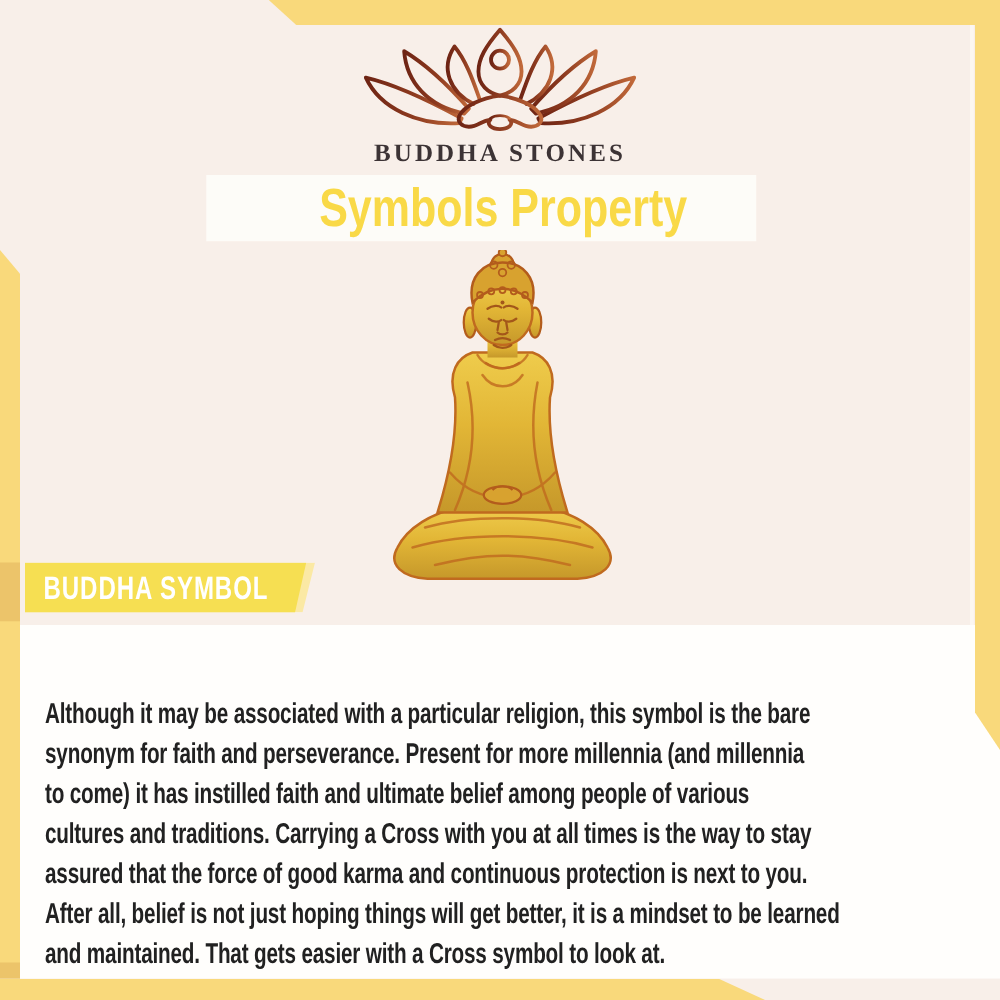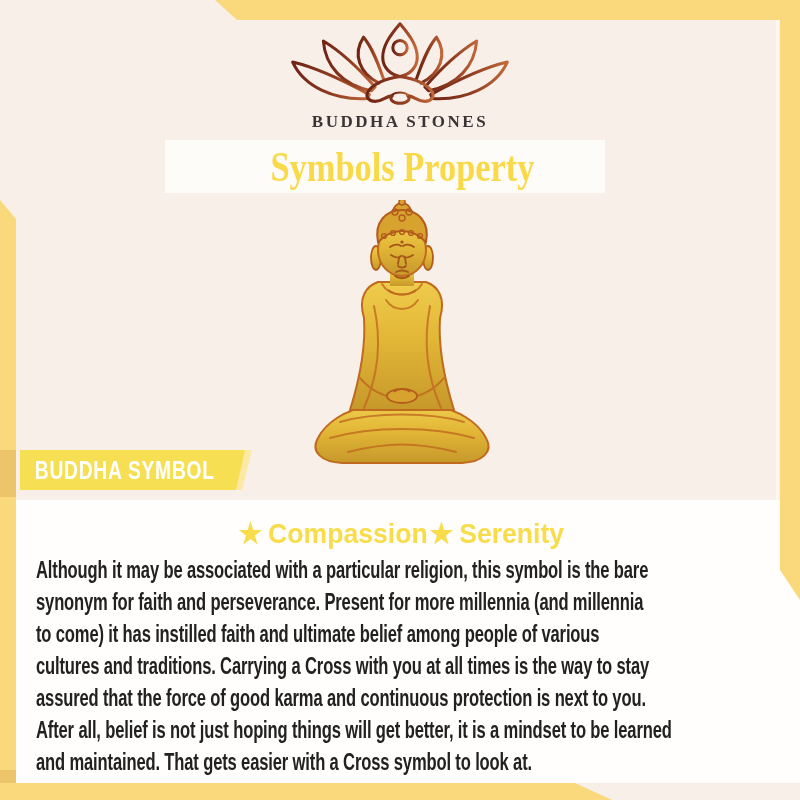--- a/index.html
+++ b/index.html
@@ -30,7 +30,7 @@
   
   .logo-svg{left:280px;top:18px;width:240px;height:92px;}
   .brand-name{left:0;top:112px;width:800px;text-align:center;
-    font-family:"Liberation Serif",serif;font-size:17px;font-weight:600;
+    font-family:"Liberation Serif",serif;font-size:20px;font-weight:600;
     letter-spacing:2.5px;color:var(--brand-dark,#3c3335);}
 
   

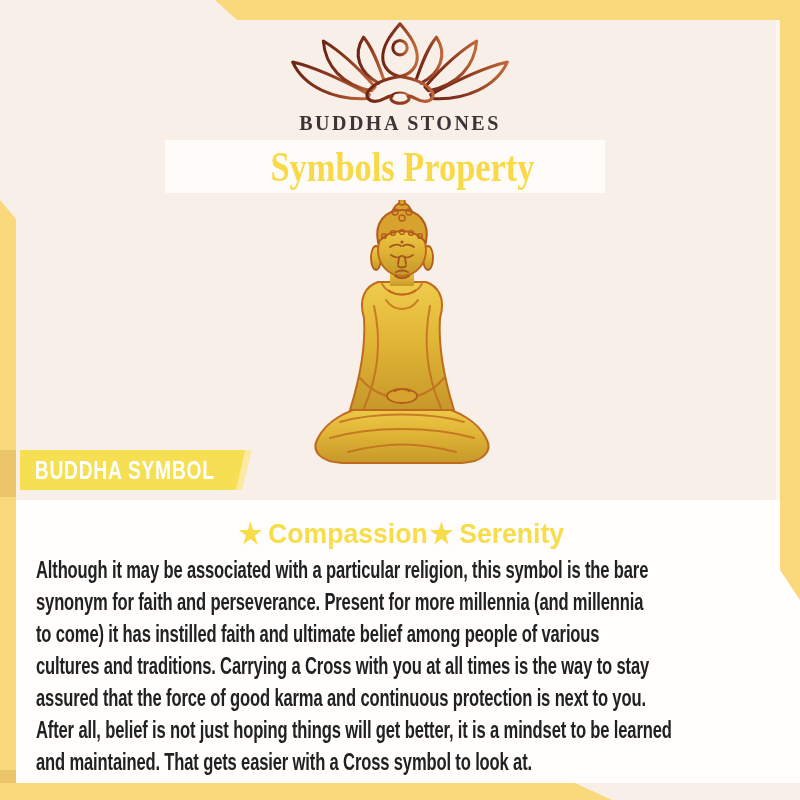--- a/index.html
+++ b/index.html
@@ -34,7 +34,7 @@
     letter-spacing:2.5px;color:var(--brand-dark,#3c3335);}
 
   
-  .title-banner{left:165px;top:140px;width:440px;height:53px;background:var(--band-white,#fdfcf8);font-family:Liberation Serif, serif;}
+  .title-banner{left:165px;top:140px;width:440px;height:53px;background:var(--band-white,#fdfcf8);}
   .page-title{width:475px;height:53px;line-height:54px;text-align:center;
     font-size:43px;font-weight:700;color:var(--title-yellow,#f9d947);
     transform:scaleX(0.8);transform-origin:50% 50%;white-space:nowrap;}

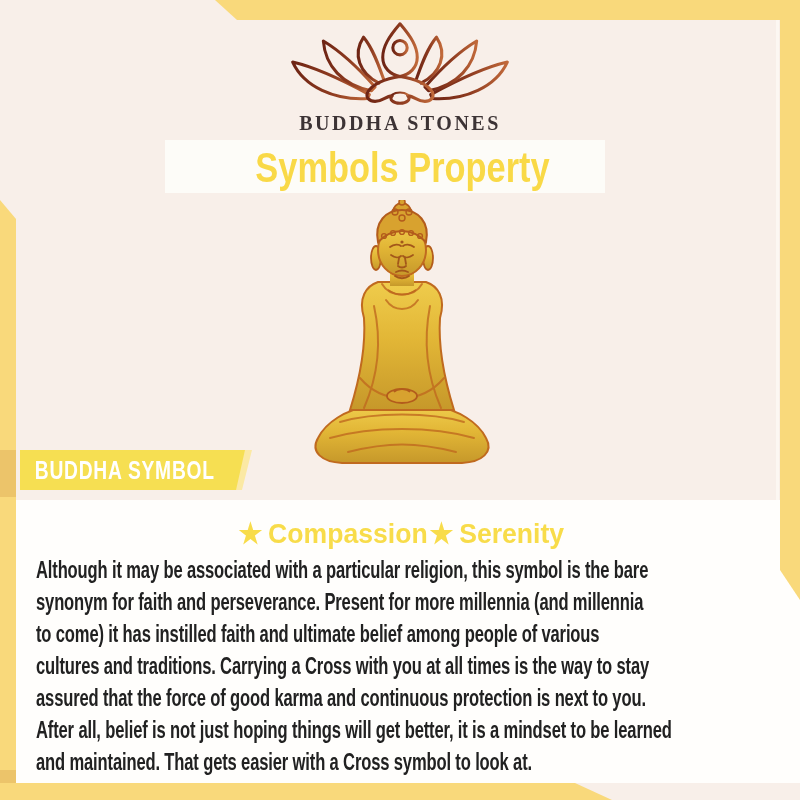--- a/index.html
+++ b/index.html
@@ -174,11 +174,6 @@
     <span class="ribbon-label">BUDDHA SYMBOL</span>
   </div>
 
-  <div class="abs props-row">
-    <span class="props-inner">
-      <span class="star">★</span><span>Compassion</span><span class="star">★</span><span>Serenity</span>
-    </span>
-  </div>
 
   <div class="abs desc">
       <div class="line">Although it may be associated with a particular religion, this symbol is the bare</div>

